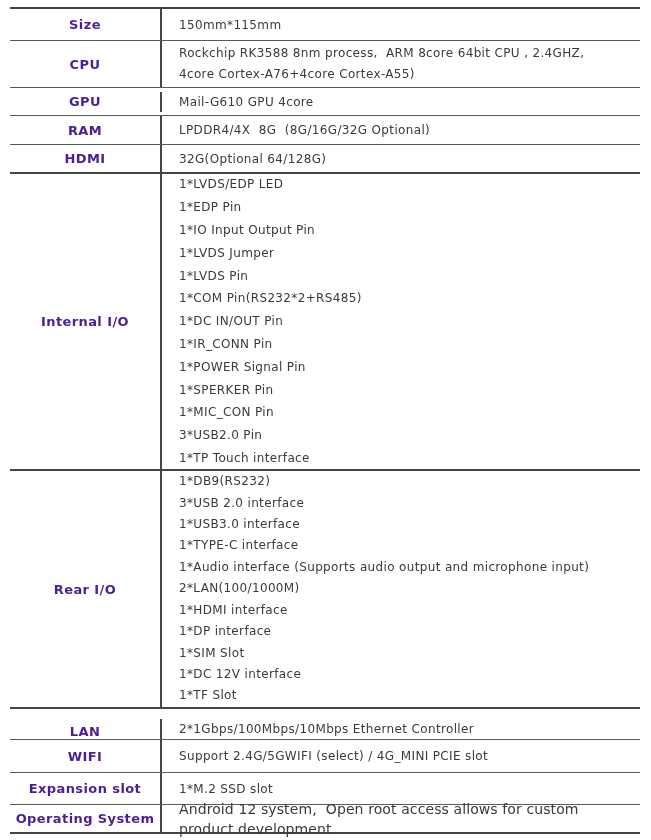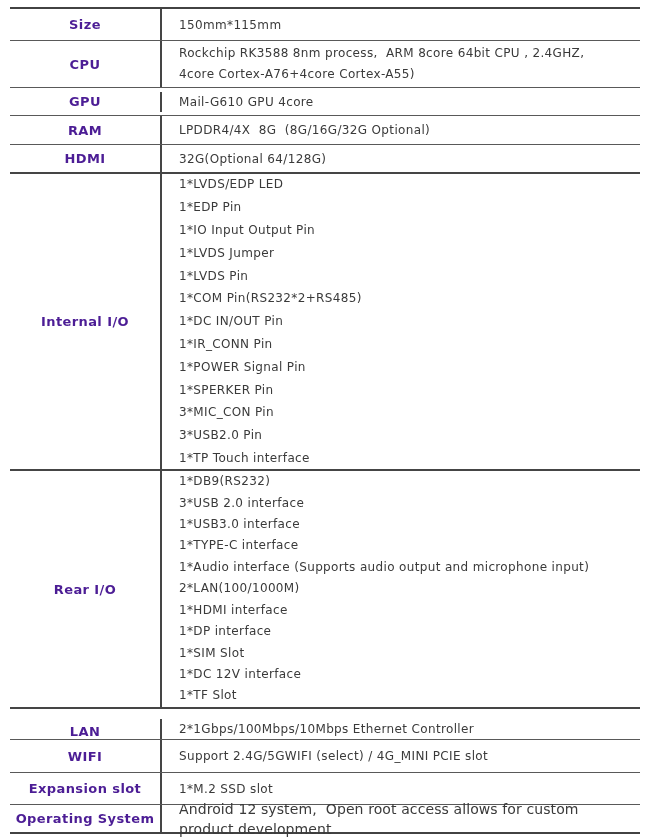--- a/index.html
+++ b/index.html
@@ -134,7 +134,7 @@
         <div class="vline">1*IR_CONN Pin</div>
         <div class="vline">1*POWER Signal Pin</div>
         <div class="vline">1*SPERKER Pin</div>
-        <div class="vline">3*MIC_CON Pin</div>
+        <div class="vline">1*MIC_CON Pin</div>
         <div class="vline">3*USB2.0 Pin</div>
         <div class="vline">1*TP Touch interface</div>
       </div>

